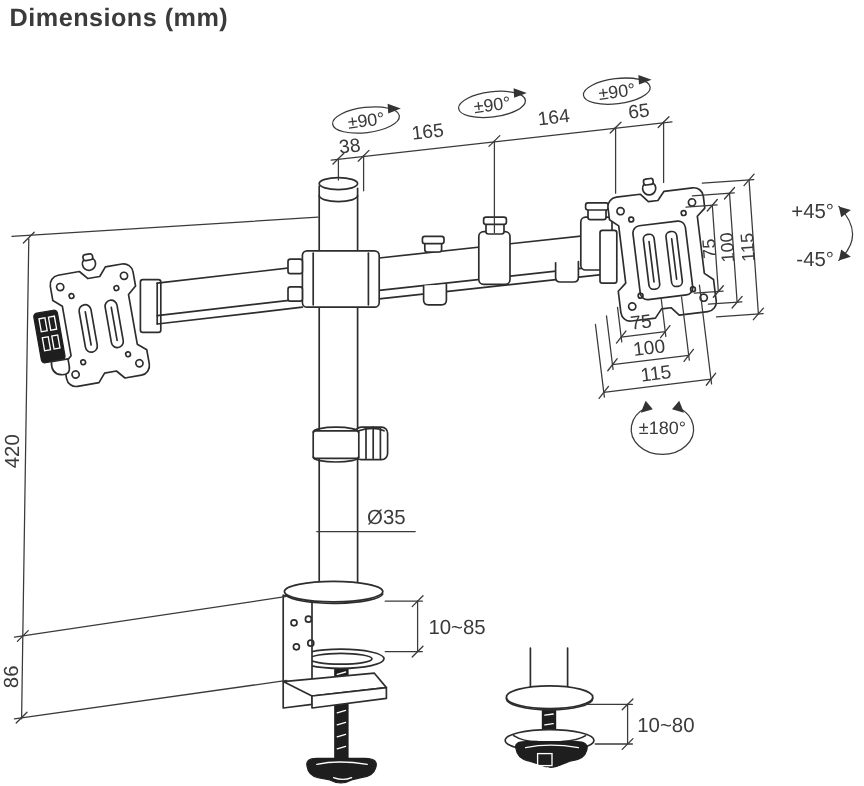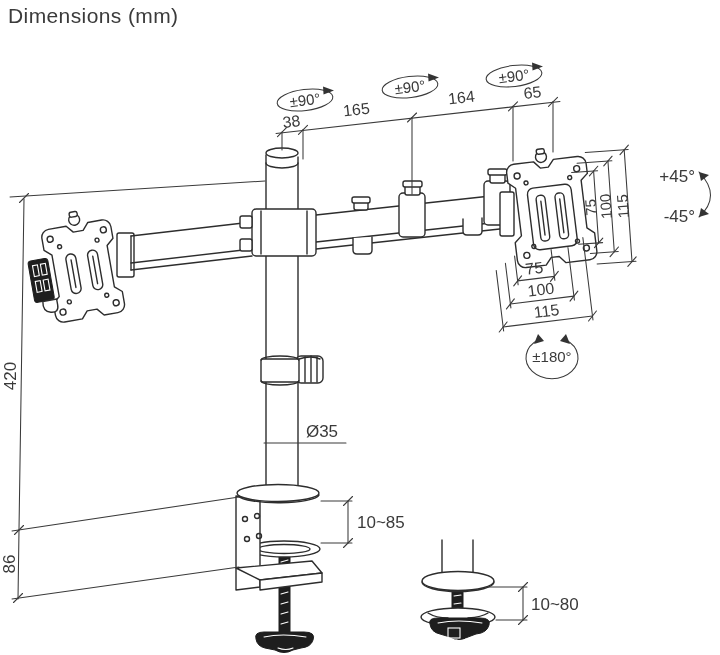--- a/index.html
+++ b/index.html
@@ -4,7 +4,7 @@
 <style>
   html,body{margin:0;padding:0;background:#ffffff;width:720px;height:655px;overflow:hidden;}
   #stage{position:relative;width:720px;height:655px;background:#fff;font-family:"Liberation Sans",sans-serif;}
-  #title{position:absolute;left:8px;top:4px;font-size:21px;font-weight:400;letter-spacing:.4px;color:#3b3b3b;}
+  #title{position:absolute;left:8px;top:4px;font-size:21px;font-weight:700;letter-spacing:.4px;color:#3b3b3b;}
   svg{position:absolute;left:0;top:0;}
   .hw{fill:none;stroke:#2d2d2d;stroke-width:1.4;stroke-linecap:round;stroke-linejoin:round;}
   .hwf{fill:#ffffff;stroke:#2d2d2d;stroke-width:1.4;stroke-linecap:round;stroke-linejoin:round;}

